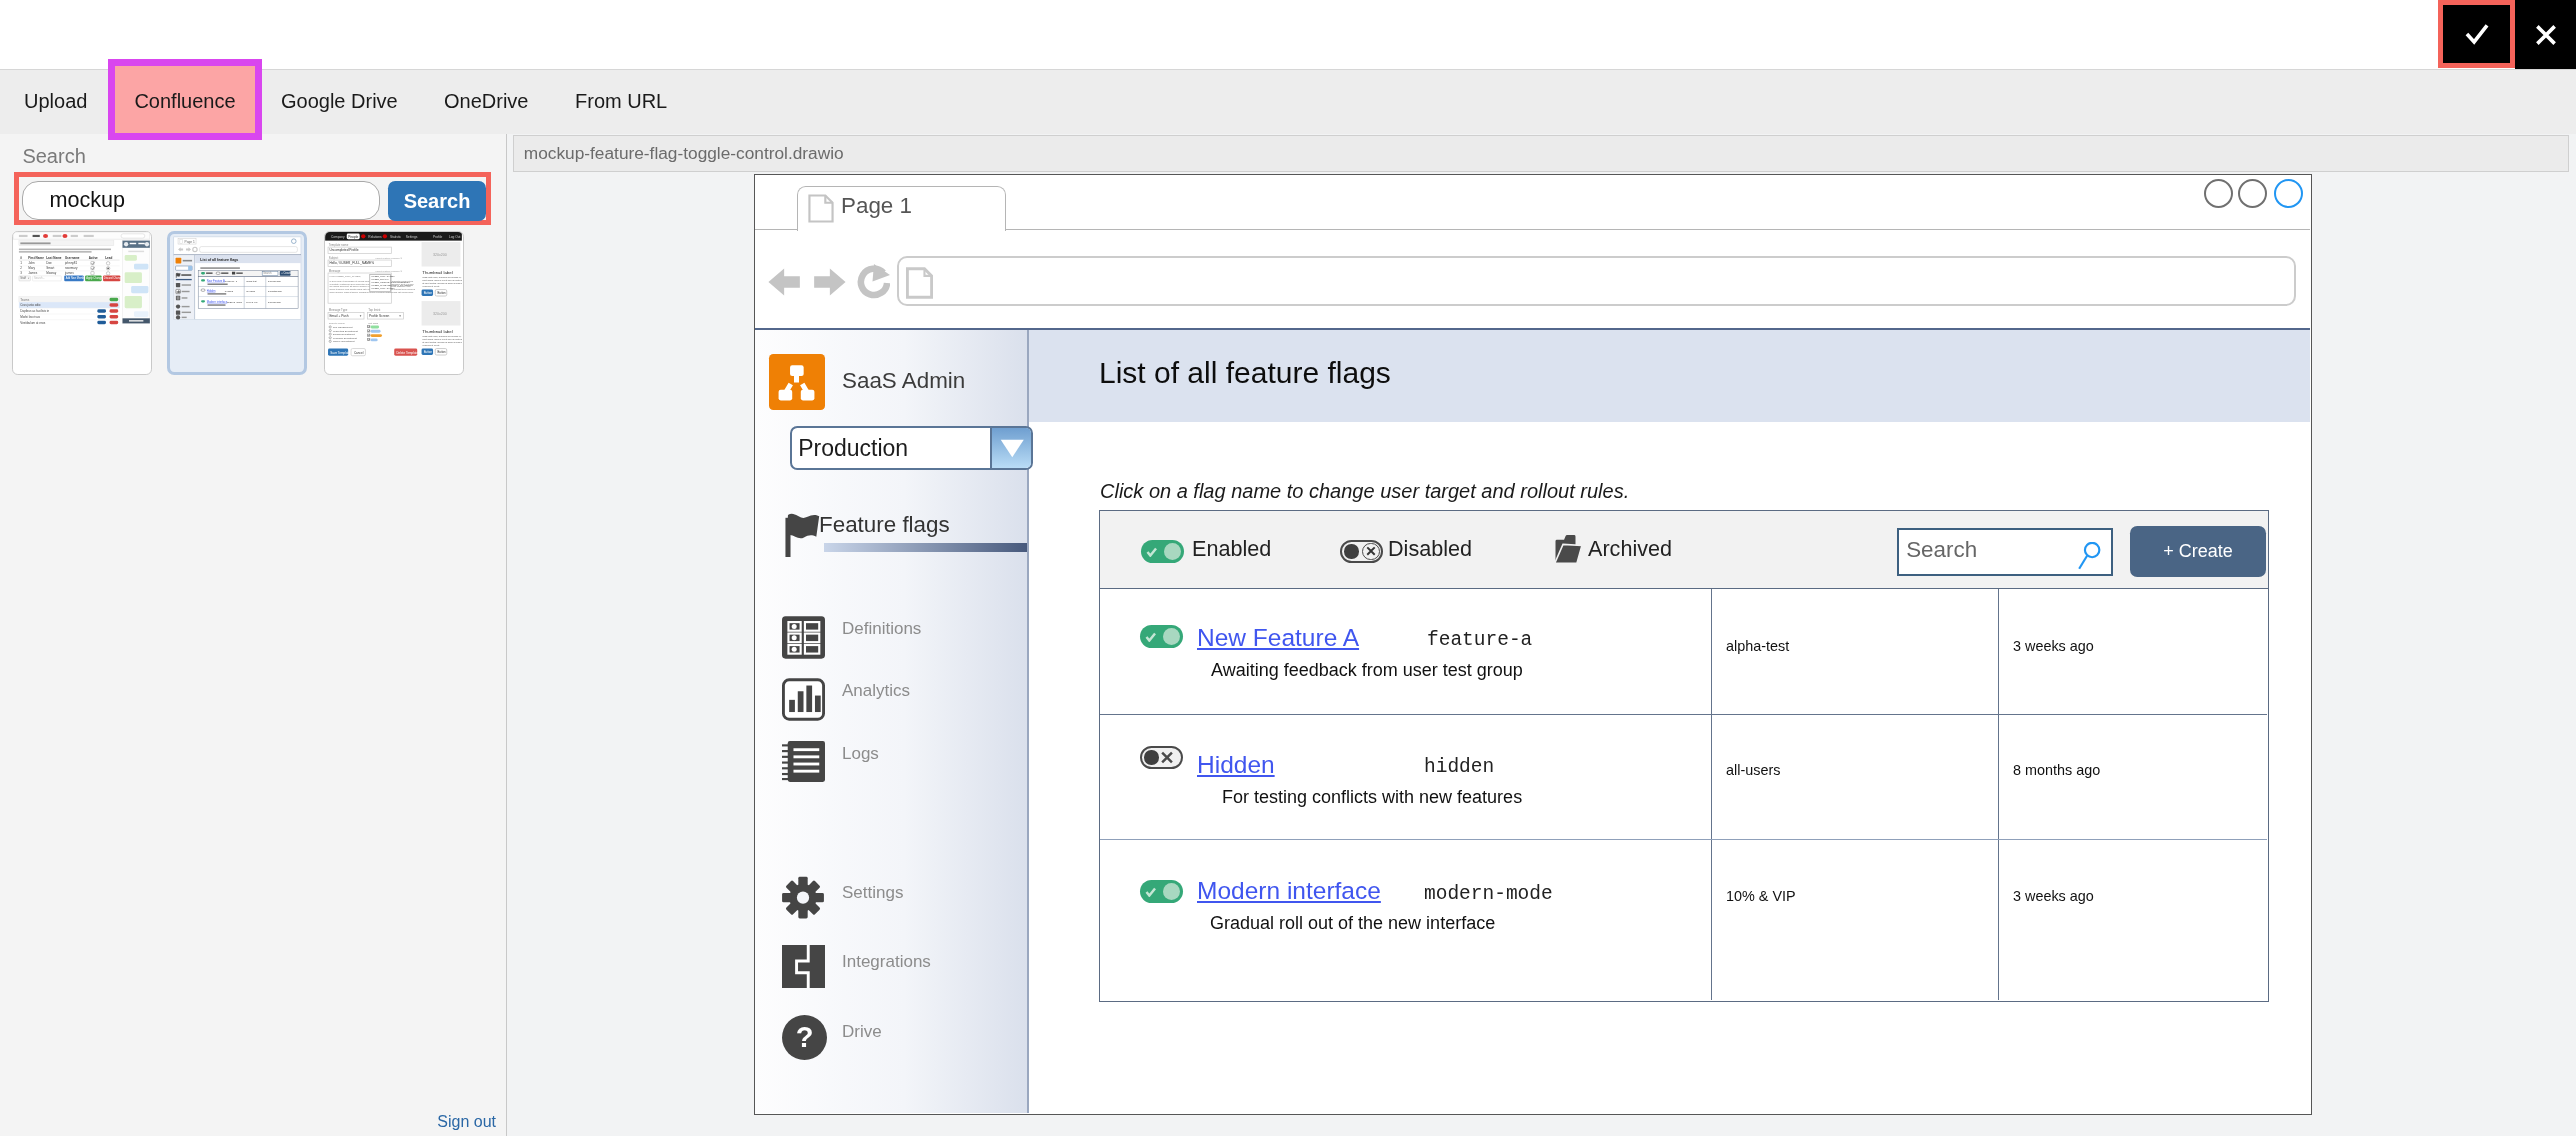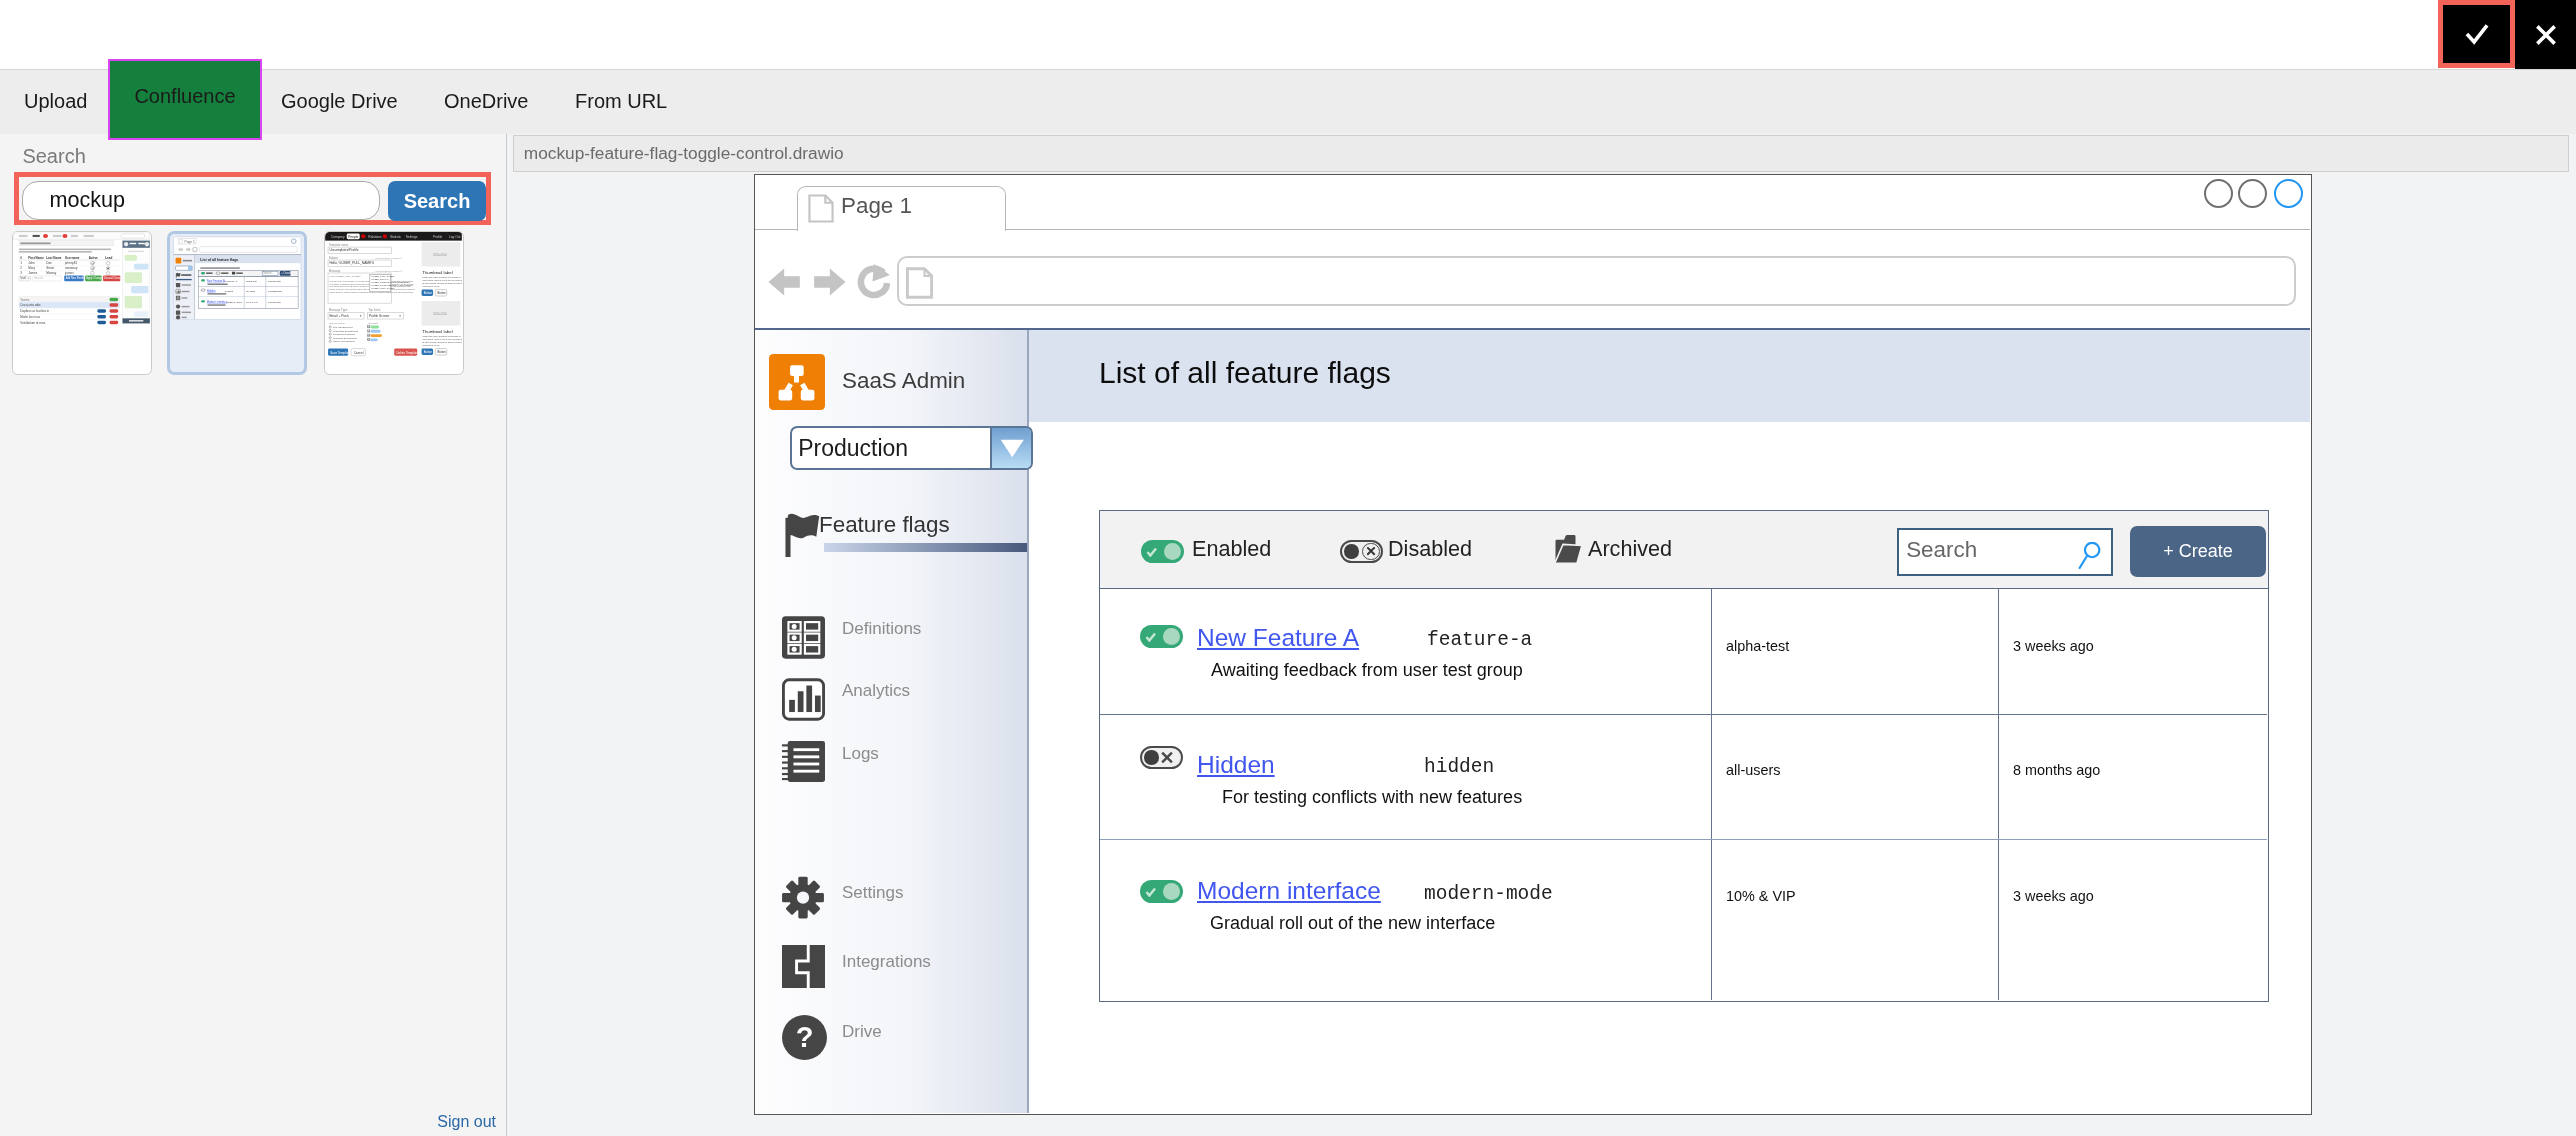--- a/index.html
+++ b/index.html
@@ -14,7 +14,7 @@
 
 .tabbar { position:absolute; left:0; top:69px; width:2576px; height:66px; background:#ededed; border-top:1.4px solid #d6d6d6; border-bottom:1.4px solid #bdbdbd; }
 .tab { position:absolute; top:0; height:63px; line-height:63px; font-size:20px; color:#1a1a1a; }
-.tab-conf { position:absolute; left:108px; top:59px; width:154px; height:81px; background:#15803d; border:2px solid #d946ef; text-align:center; line-height:71px; font-size:20px; color:#1a1a1a; z-index:5; }
+.tab-conf { position:absolute; left:108px; top:59px; width:154px; height:81px; background:#fca5a5; border:7px solid #d946ef; text-align:center; line-height:71px; font-size:20px; color:#1a1a1a; z-index:5; }
 
 
 .leftpanel { position:absolute; left:0; top:134px; width:507px; height:1002px; background:#f4f4f4; border-right:1.4px solid #c8c8c8; }

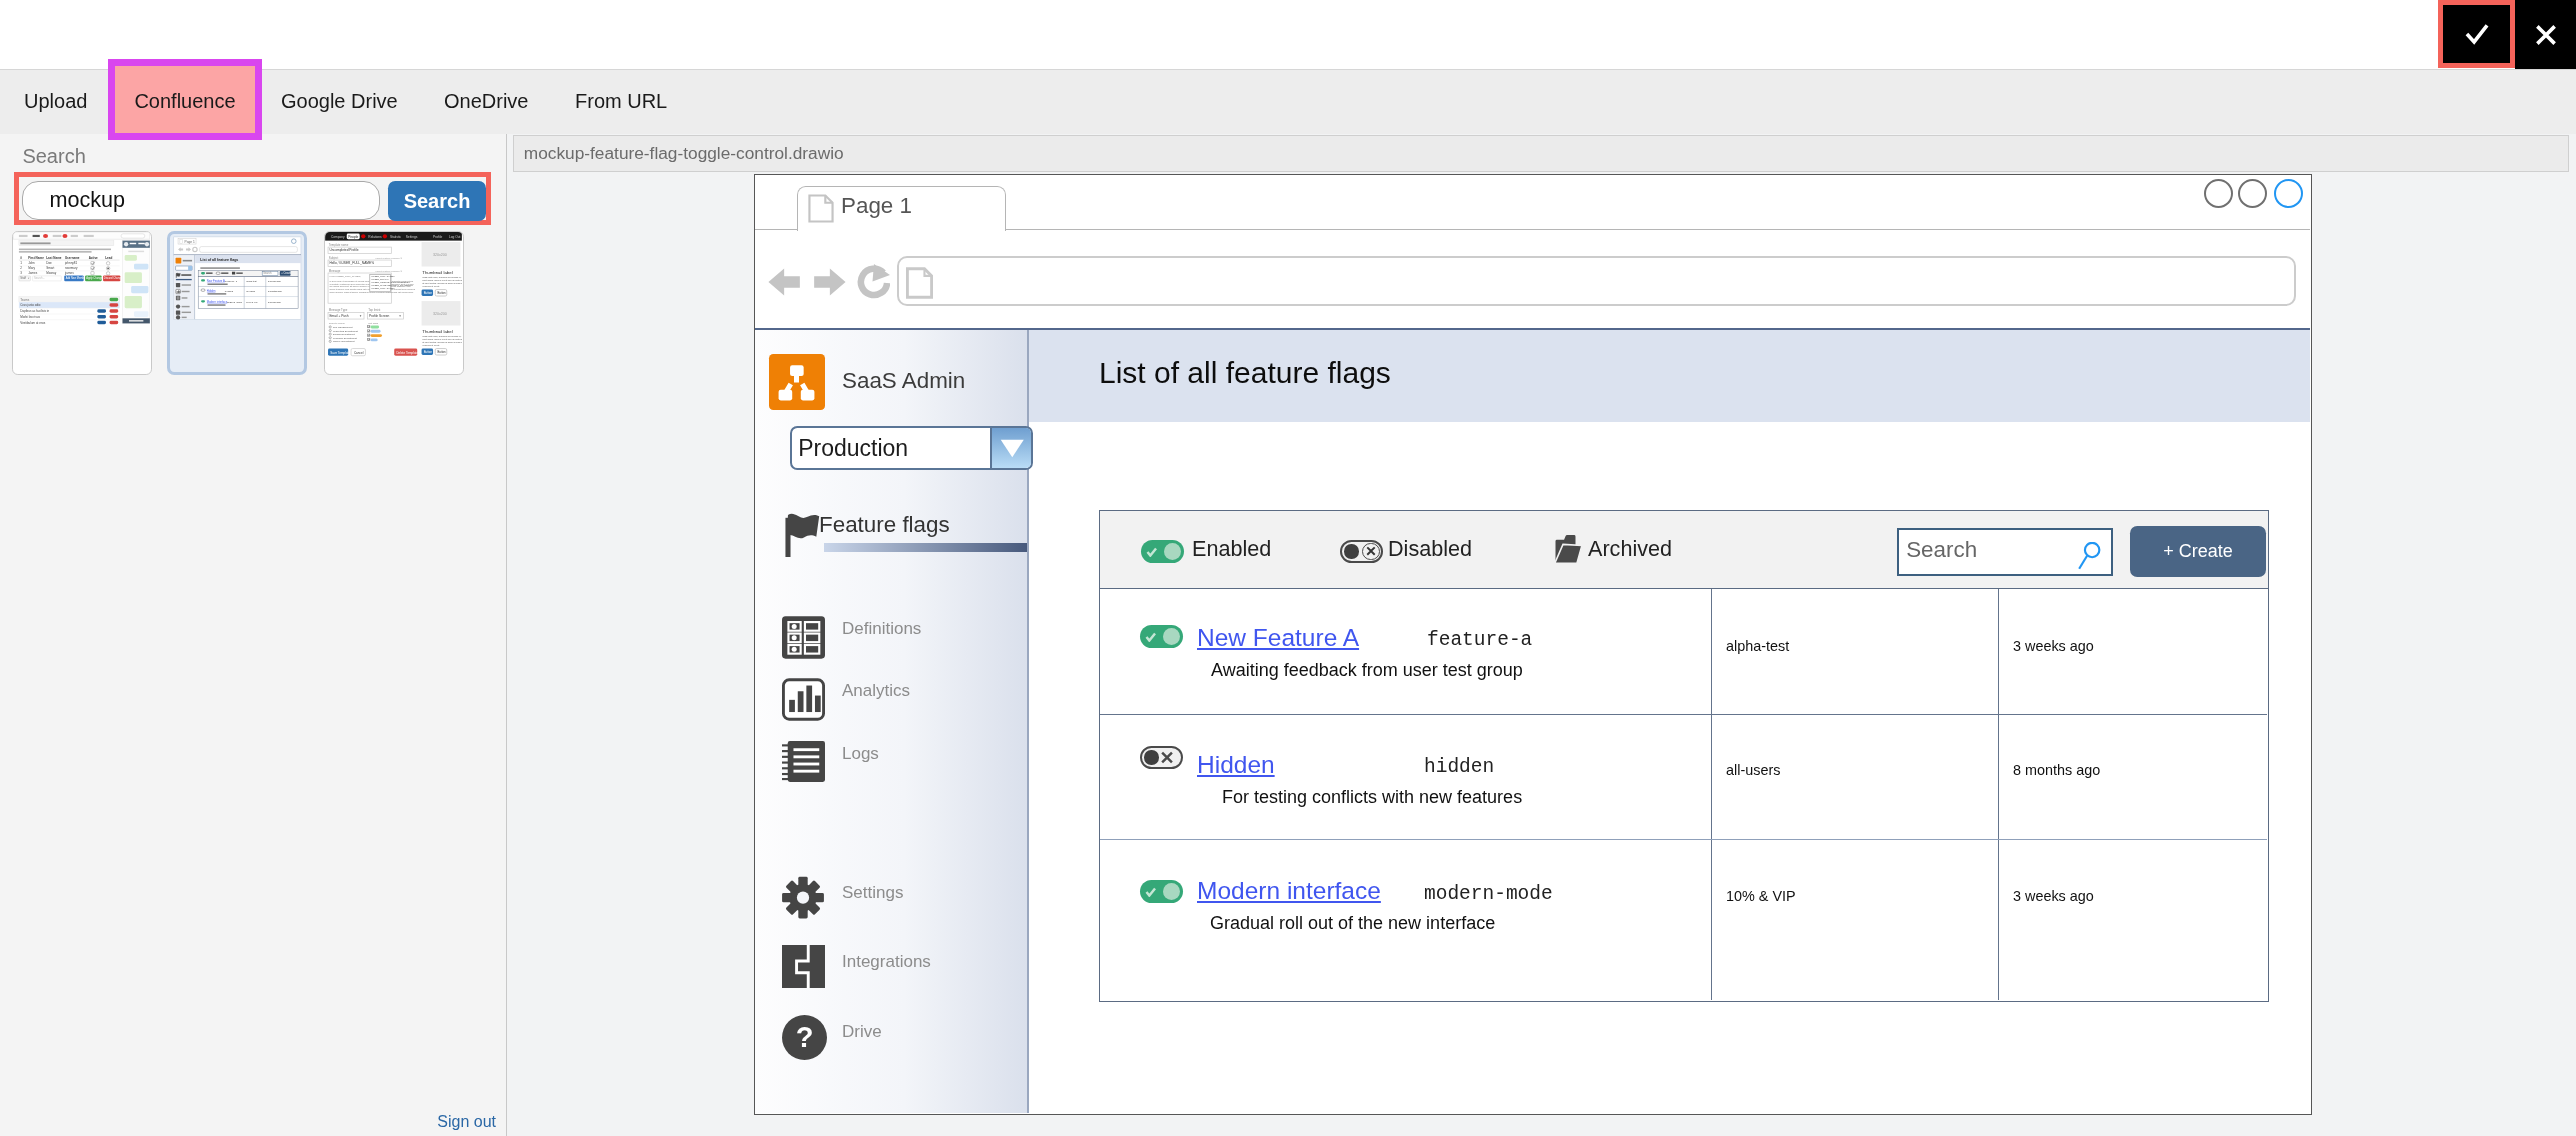--- a/index.html
+++ b/index.html
@@ -540,6 +540,7 @@
         <div class="mitem" style="left:87px;top:692px;">Drive</div>
       </div>
       <div class="titlebar">List of all feature flags</div>
+      <div class="note">Click on a flag name to change user target and rollout rules.</div>
 
       <div class="filterbar">
         <div class="toggle-on" style="left:41px;top:29px;">

